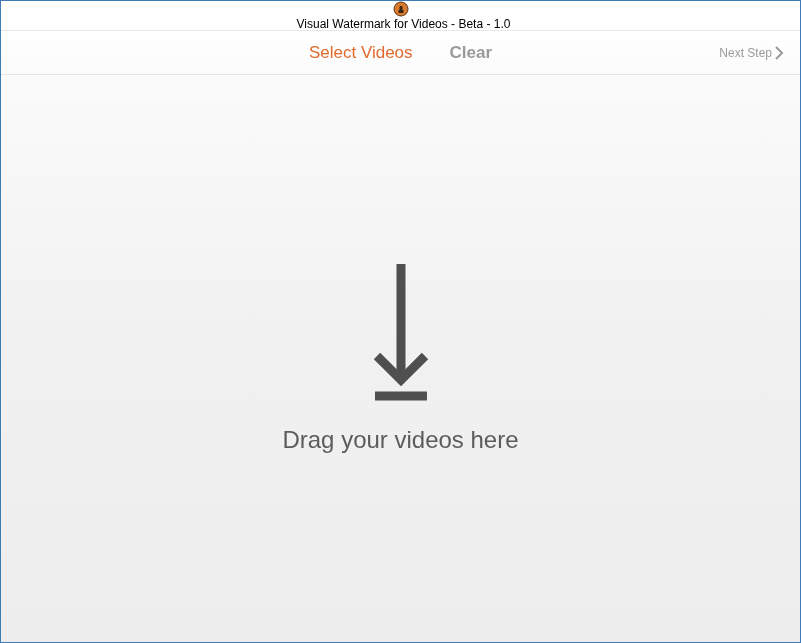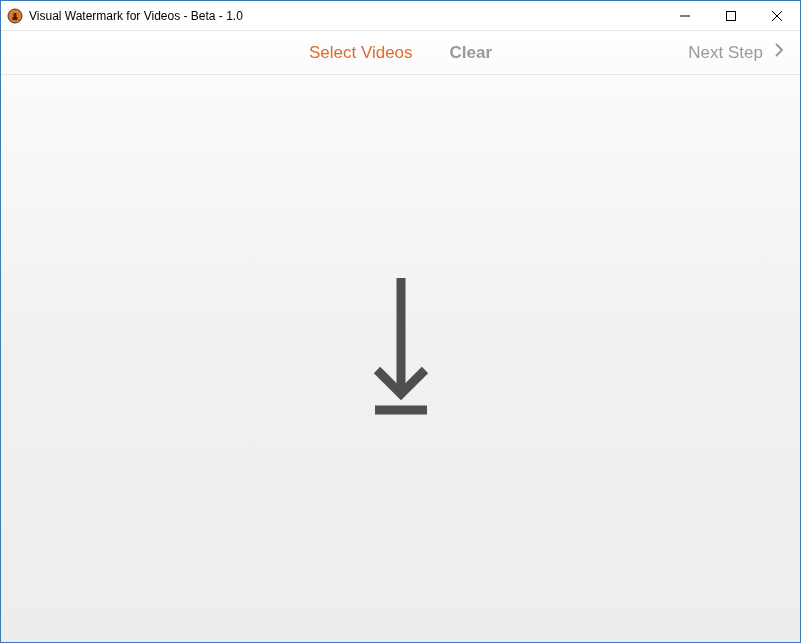--- a/index.html
+++ b/index.html
@@ -29,6 +29,7 @@
       background: #ffffff;
       border-bottom: 1px solid #e8e8e8;
       padding-left: 6px;
+      flex-direction: column;
     }
     .titlebar-icon {
       width: 16px;

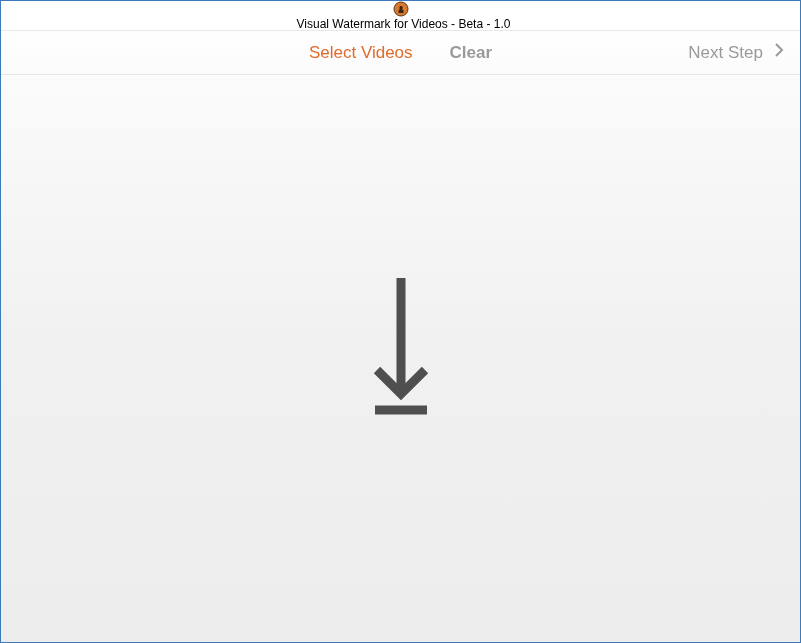--- a/index.html
+++ b/index.html
@@ -95,9 +95,9 @@
       margin-left: auto;
       display: flex;
       align-items: flex-start;
-      gap: 12px;
+      gap: 3px;
       color: #9a9a9a;
-      font-size: 17px;
+      font-size: 12px;
       cursor: pointer;
       background: none;
       border: none;

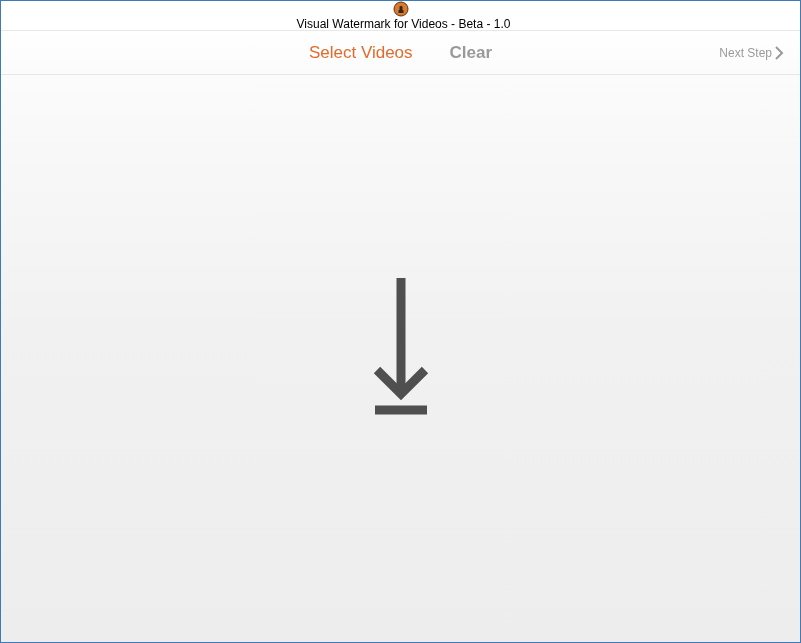--- a/index.html
+++ b/index.html
@@ -177,6 +177,7 @@
         <line x1="6" y1="132" x2="58" y2="132" stroke="#4f4f4f" stroke-width="9"></line>
       </svg>
     </div>
+    <div class="drop-text">Drag your videos here</div>
   </div>
 
 </div>

